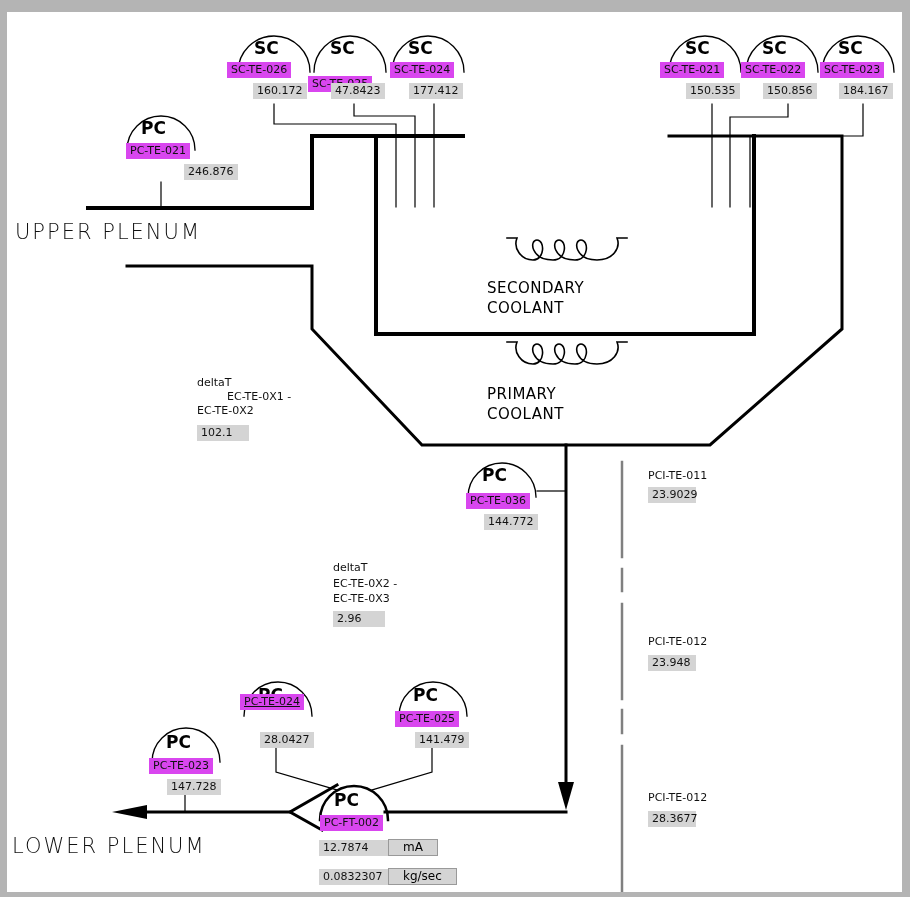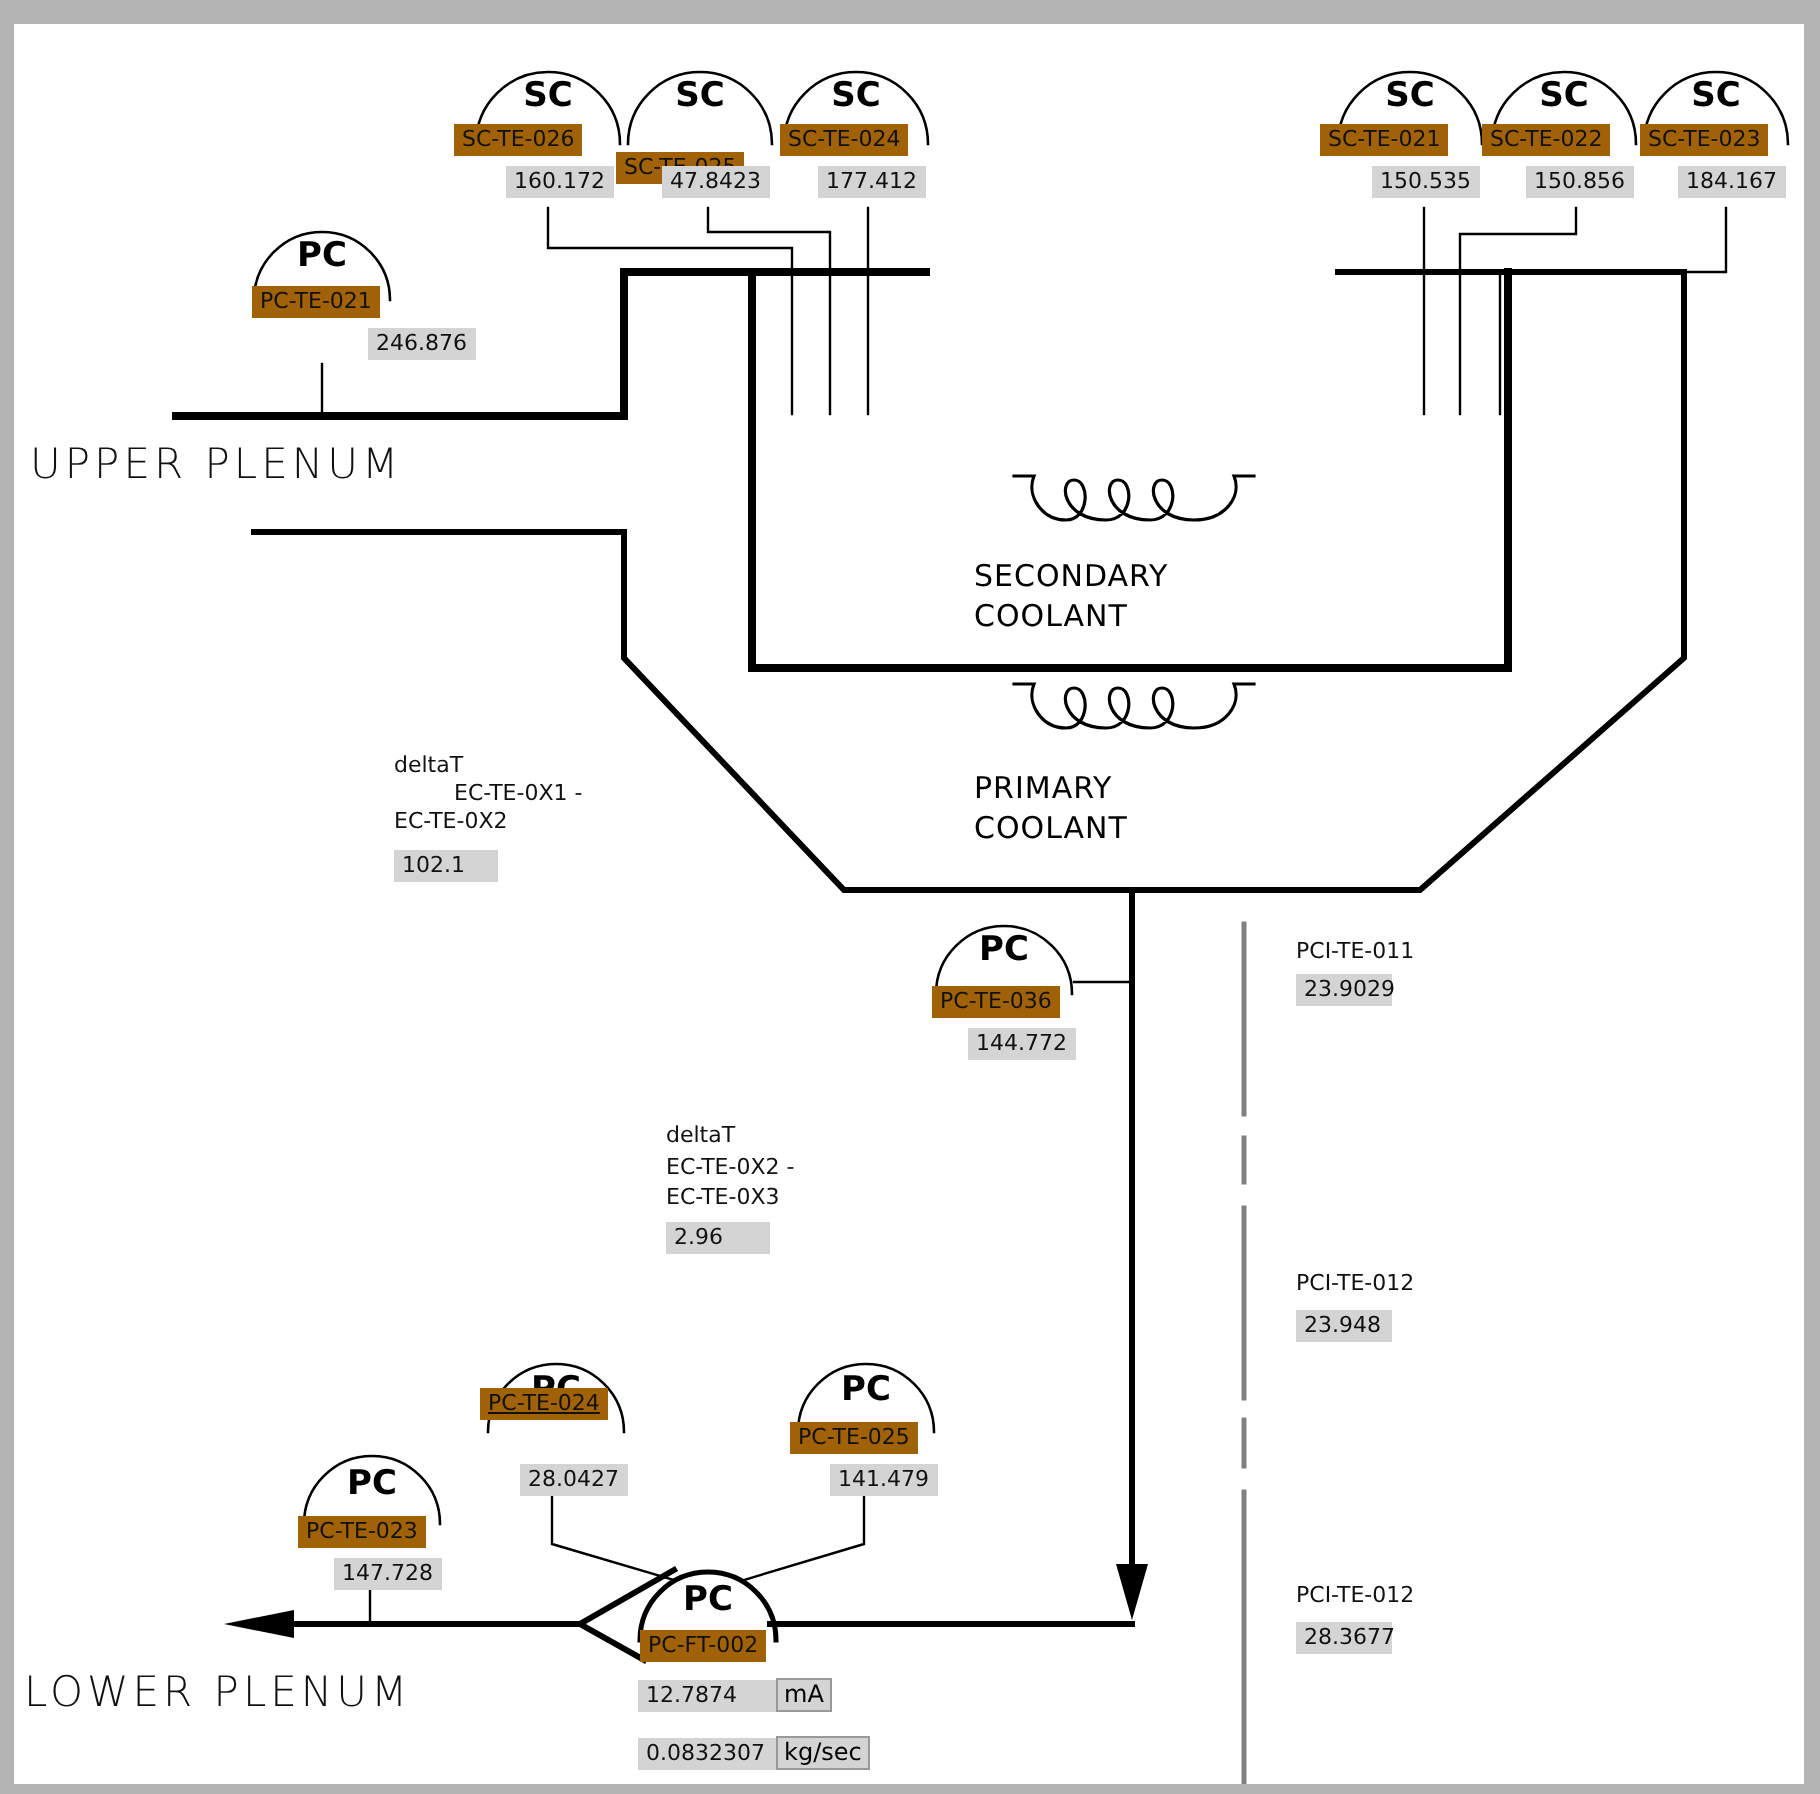--- a/index.html
+++ b/index.html
@@ -8,7 +8,7 @@
   #schematic { position:absolute; left:0; top:0; }
   .tagbox { position:absolute; background:#a16207; font-size:11px; line-height:16px; height:16px; padding:0 4px; color:#111; white-space:nowrap; }
   .valbox { position:absolute; background:#d4d4d4; font-size:11px; line-height:16px; height:16px; padding:0 4px; color:#111; white-space:nowrap; }
-  .sym { position:absolute; font-weight:bold; font-size:17px; text-align:center; width:40px; }
+  .sym { position:absolute; font-weight:bold; font-size:17px; width:40px; }
   .plenum { position:absolute; font-size:21px; letter-spacing:2px; font-weight:300; color:#111; }
   .coolant { position:absolute; font-size:15px; text-align:left; letter-spacing:0.5px; line-height:20px; }
   .small { position:absolute; font-size:11px; line-height:13px; color:#111; }

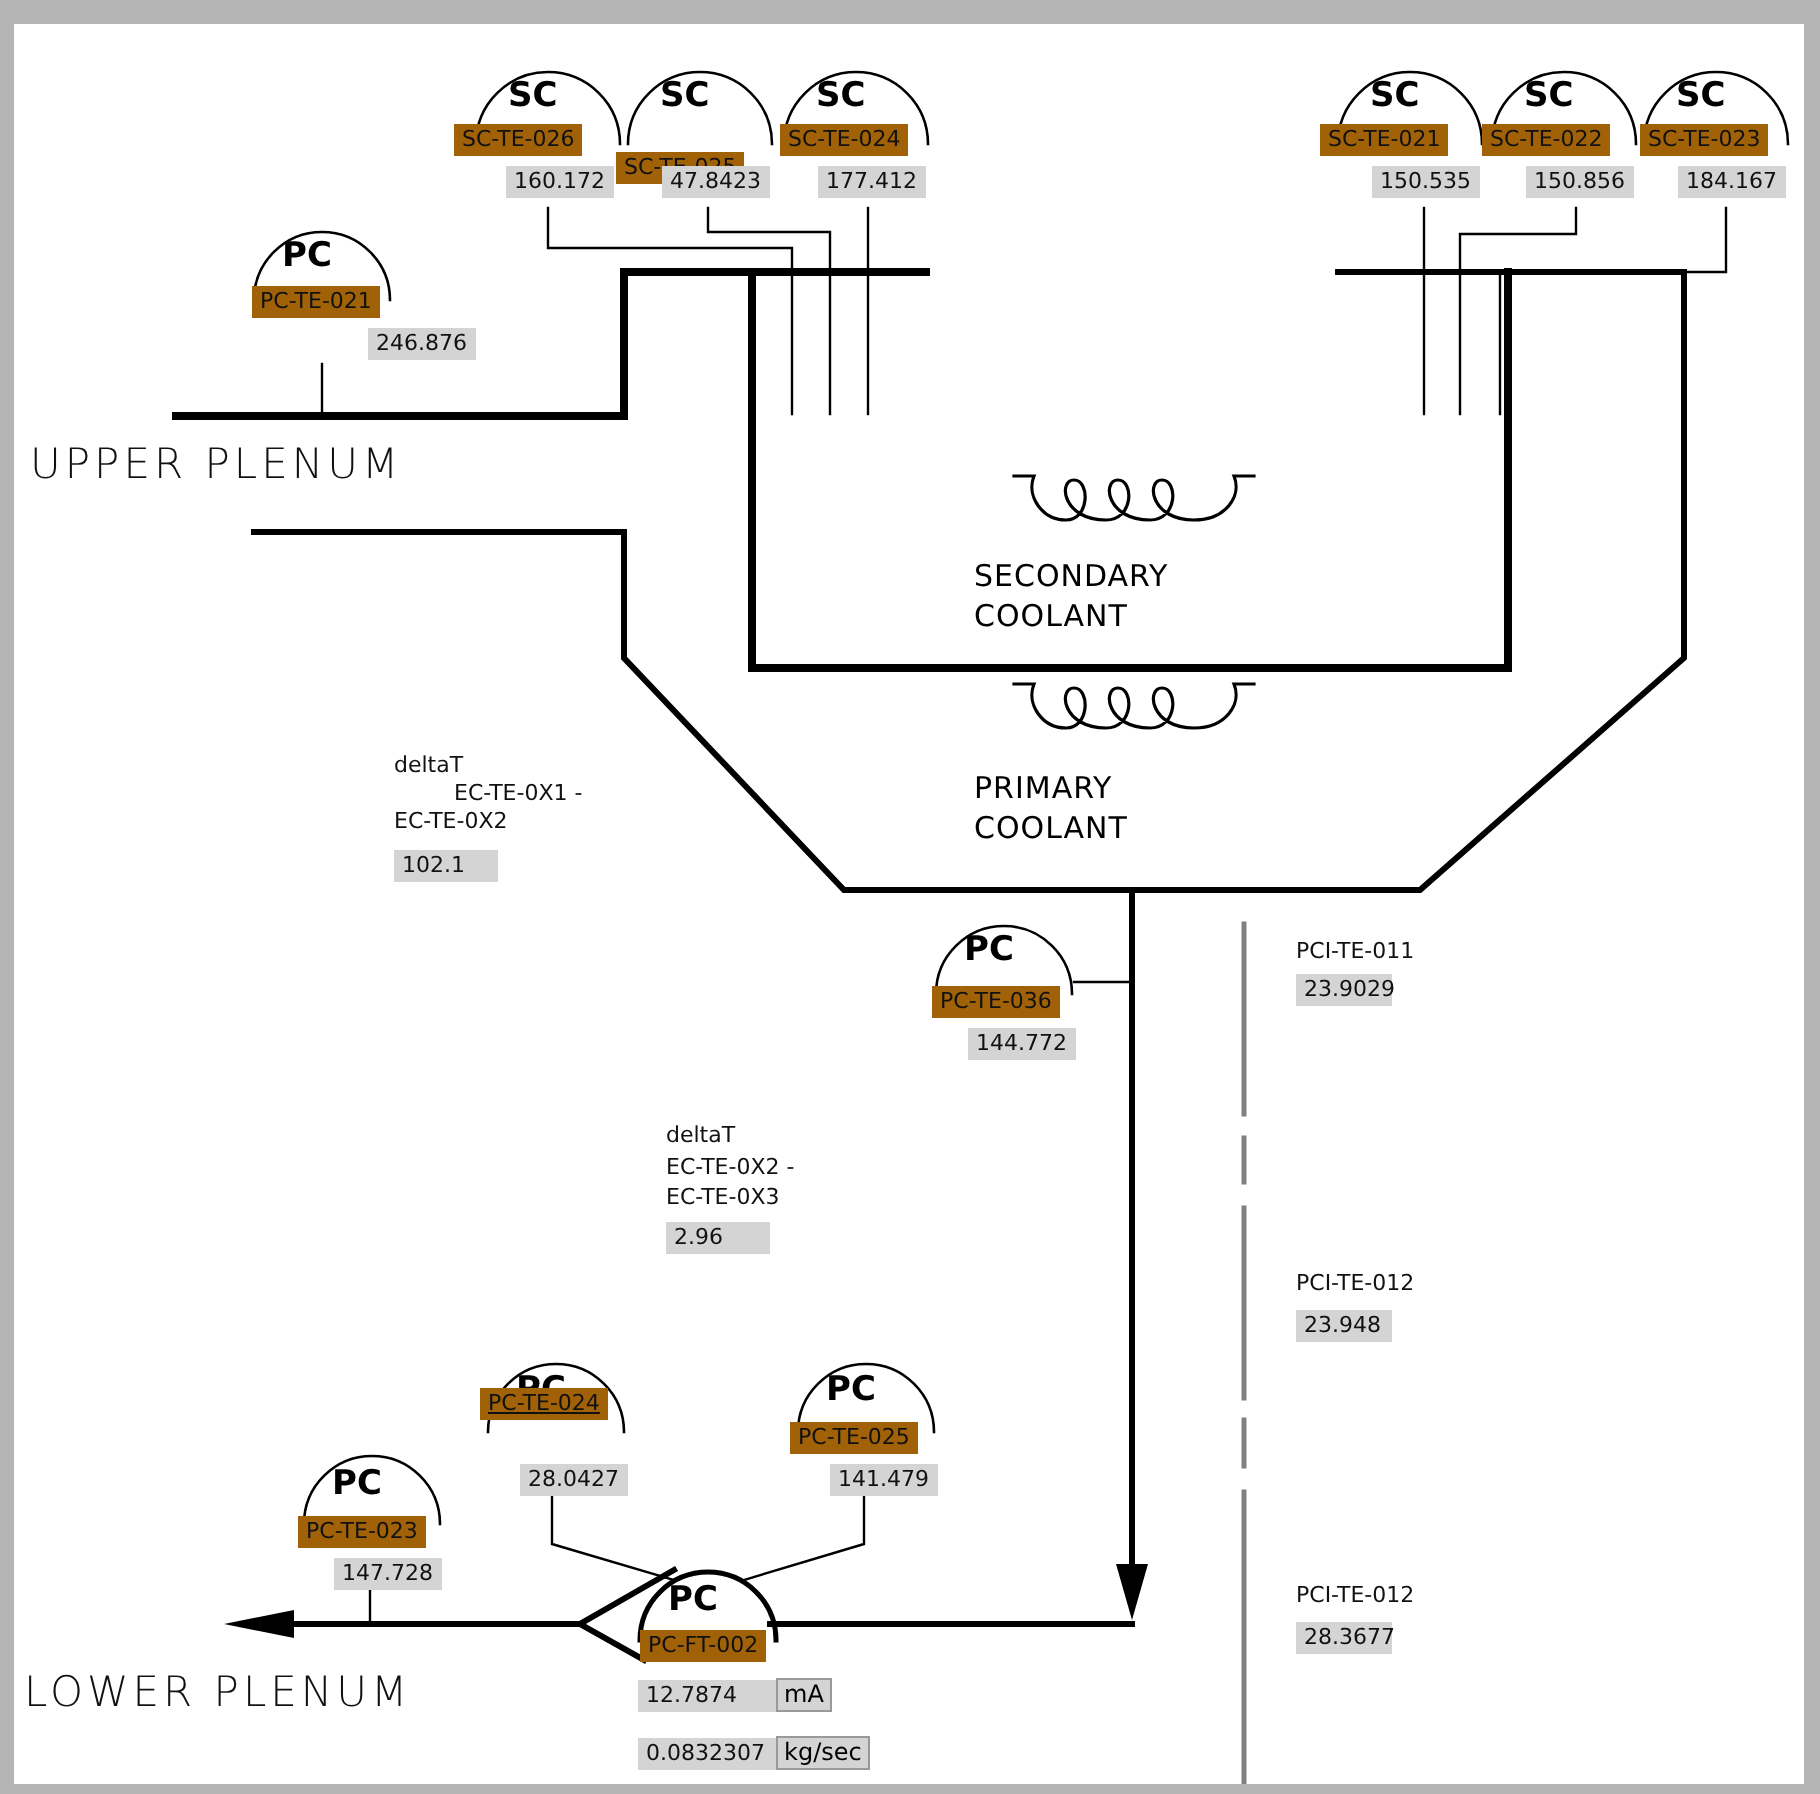--- a/index.html
+++ b/index.html
@@ -6,7 +6,7 @@
   body { width:910px; height:897px; background:#b4b4b4; position:relative; overflow:hidden; font-family:"DejaVu Sans", sans-serif; }
   #panel { position:absolute; left:7px; top:12px; width:895px; height:880px; background:#ffffff; overflow:hidden; }
   #schematic { position:absolute; left:0; top:0; }
-  .tagbox { position:absolute; background:#a16207; font-size:11px; line-height:16px; height:16px; padding:0 4px; color:#111; white-space:nowrap; }
+  .tagbox { position:absolute; background:#d946ef; font-size:11px; line-height:16px; height:16px; padding:0 4px; color:#111; white-space:nowrap; }
   .valbox { position:absolute; background:#d4d4d4; font-size:11px; line-height:16px; height:16px; padding:0 4px; color:#111; white-space:nowrap; }
   .sym { position:absolute; font-weight:bold; font-size:17px; width:40px; }
   .plenum { position:absolute; font-size:21px; letter-spacing:2px; font-weight:300; color:#111; }

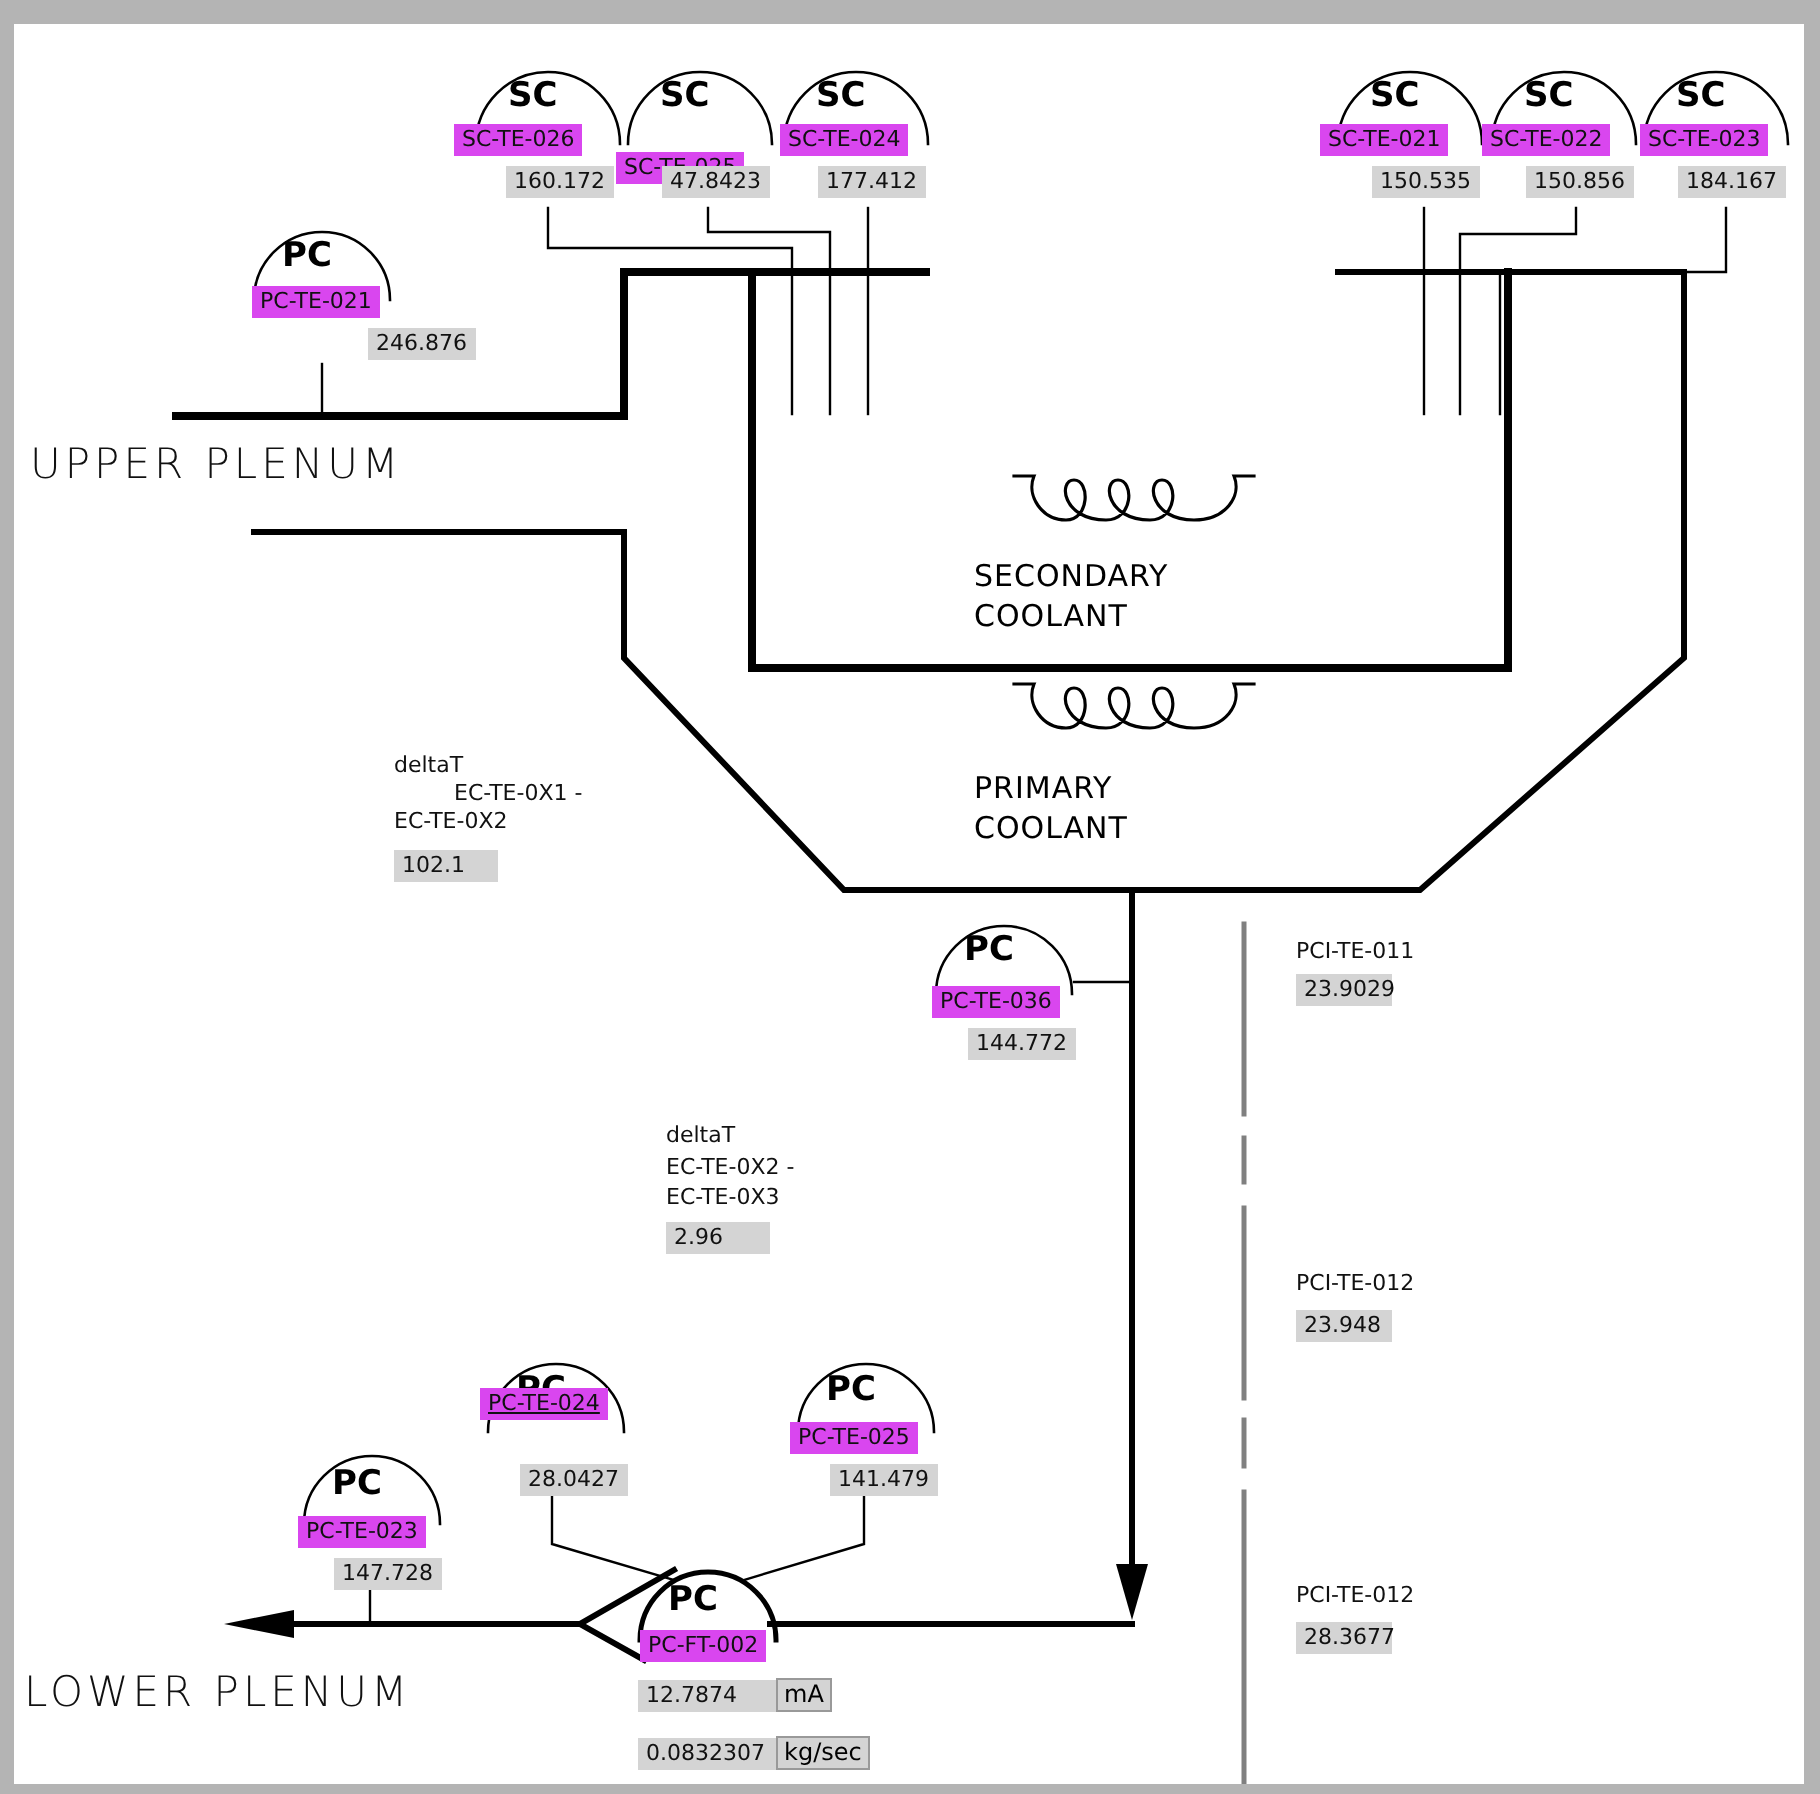--- a/index.html
+++ b/index.html
@@ -12,7 +12,7 @@
   .plenum { position:absolute; font-size:21px; letter-spacing:2px; font-weight:300; color:#111; }
   .coolant { position:absolute; font-size:15px; text-align:left; letter-spacing:0.5px; line-height:20px; }
   .small { position:absolute; font-size:11px; line-height:13px; color:#111; }
-  .unit { position:absolute; background:#d4d4d4; border:1px solid #999; font-size:12px; line-height:15px; height:15px; padding:0 3px; }
+  .unit { position:absolute; background:#d4d4d4; border:1px solid #999; font-size:12px; line-height:15px; height:15px; padding:0 14px; }
 </style>
 </head>
 <body>

